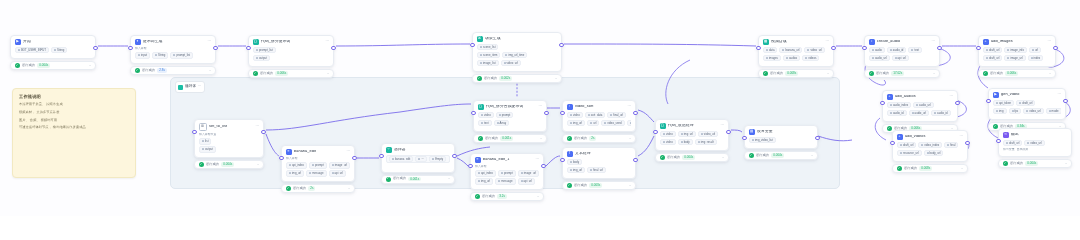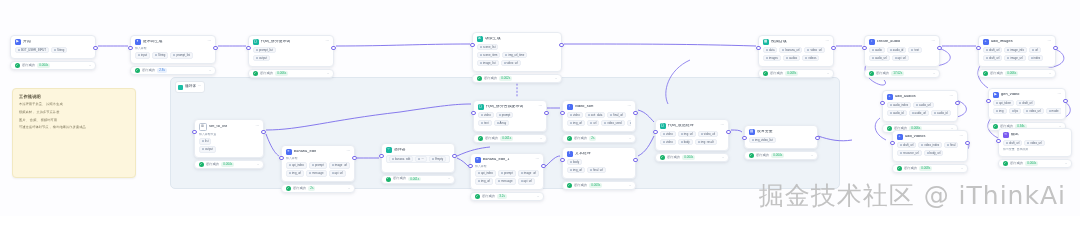--- a/index.html
+++ b/index.html
@@ -812,7 +812,6 @@
       </div>
     </div>
 
-  <div class="watermark">掘金技术社区 @ iThinkAi</div>
 </div>
 
 </body></html>

